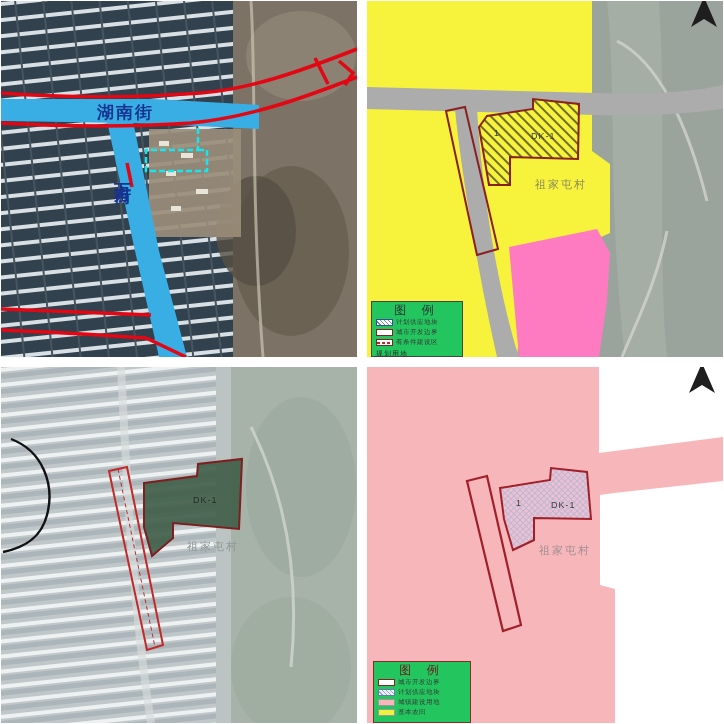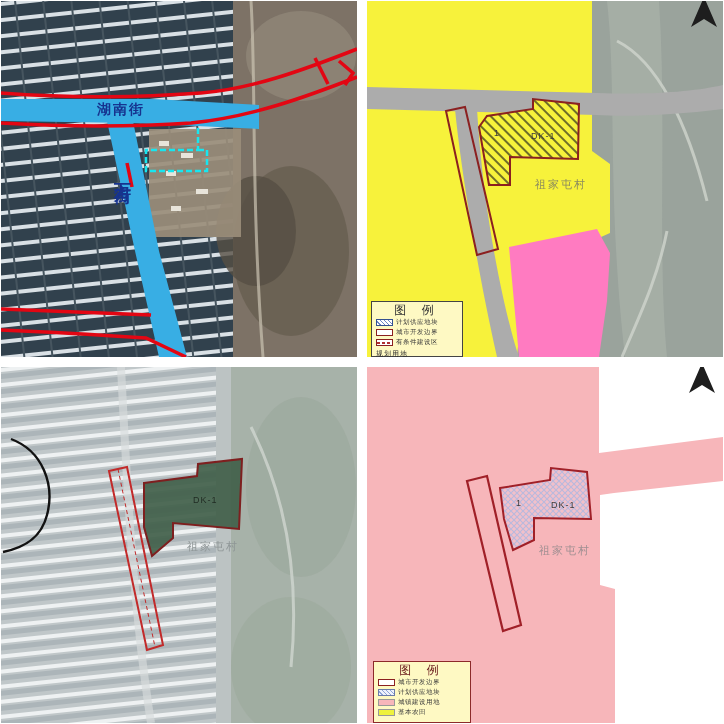--- a/index.html
+++ b/index.html
@@ -13,7 +13,7 @@
   .quad{position:relative;overflow:hidden;background:#ddd;}
   .quad svg{position:absolute;left:0;top:0;}
   .map-label{position:absolute;white-space:nowrap;pointer-events:none;}
-  .street-h{font-size:14px;font-weight:bold;color:#16338f;letter-spacing:2px;}
+  .street-h{font-size:17px;font-weight:bold;color:#16338f;letter-spacing:2px;}
   .street-v{font-size:17px;font-weight:bold;color:#16338f;writing-mode:vertical-rl;text-orientation:upright;letter-spacing:2px;}
   .parcel-no{font-size:9px;color:#3c3c3c;}
   .parcel-code{font-size:9px;color:#3c3c3c;letter-spacing:1px;padding-left:8px;}

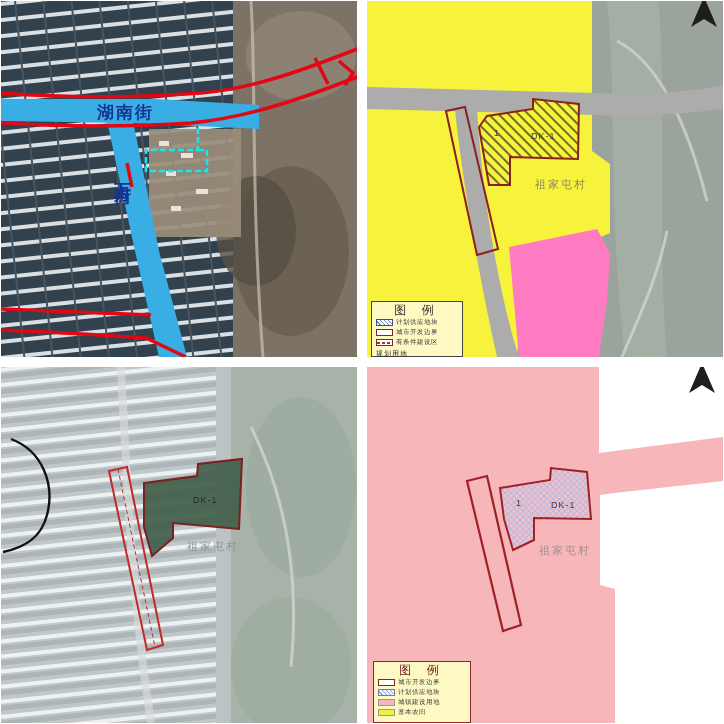--- a/index.html
+++ b/index.html
@@ -24,7 +24,7 @@
   .parcel-code-green{color:#1f2a22;}
   
   .legend{
-    position:absolute;background:#fef9c3;box-sizing:border-box;z-index:5;
+    position:absolute;background:#22c55e;box-sizing:border-box;z-index:5;
   }
   .legend-tr{left:4px;bottom:0;width:92px;height:56px;border:1.5px solid #444;padding:2px 4px;}
   .legend-br{left:6px;bottom:0;width:98px;height:62px;border:1.5px solid #8c2a2a;padding:2px 4px;}

